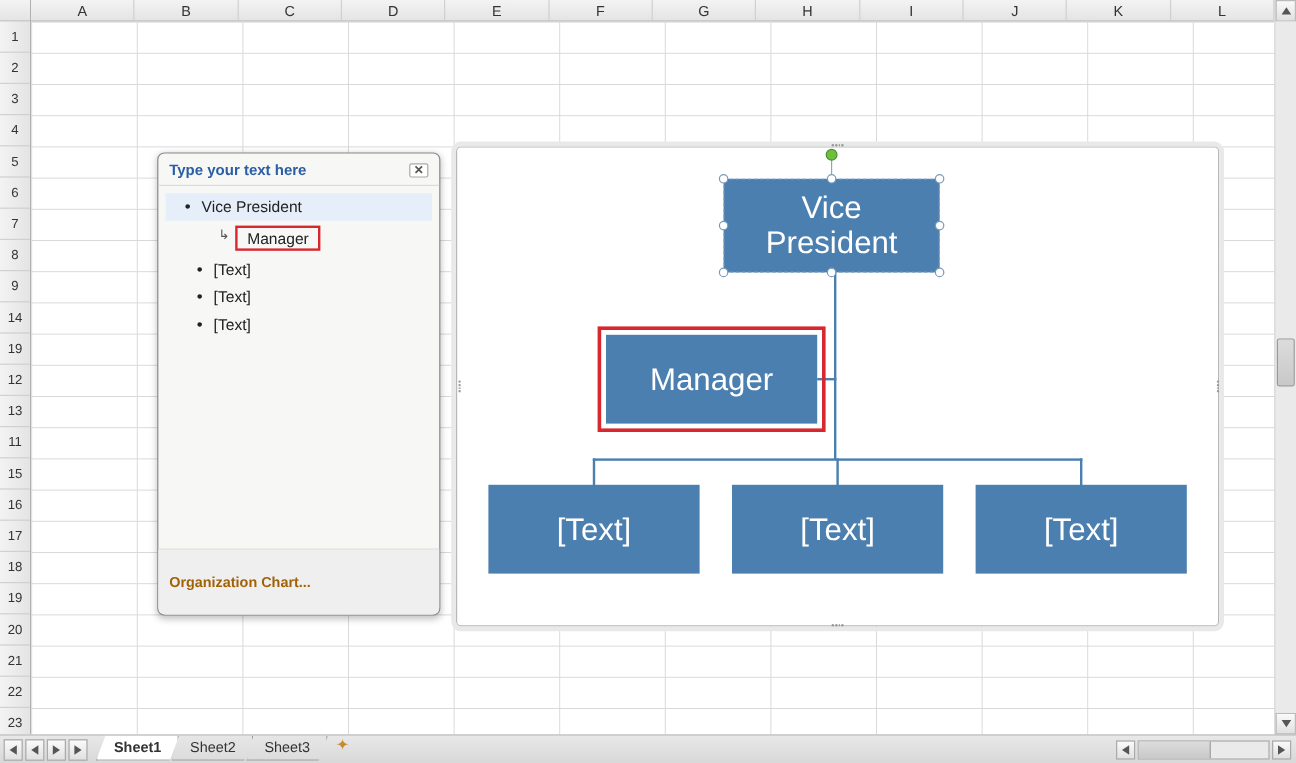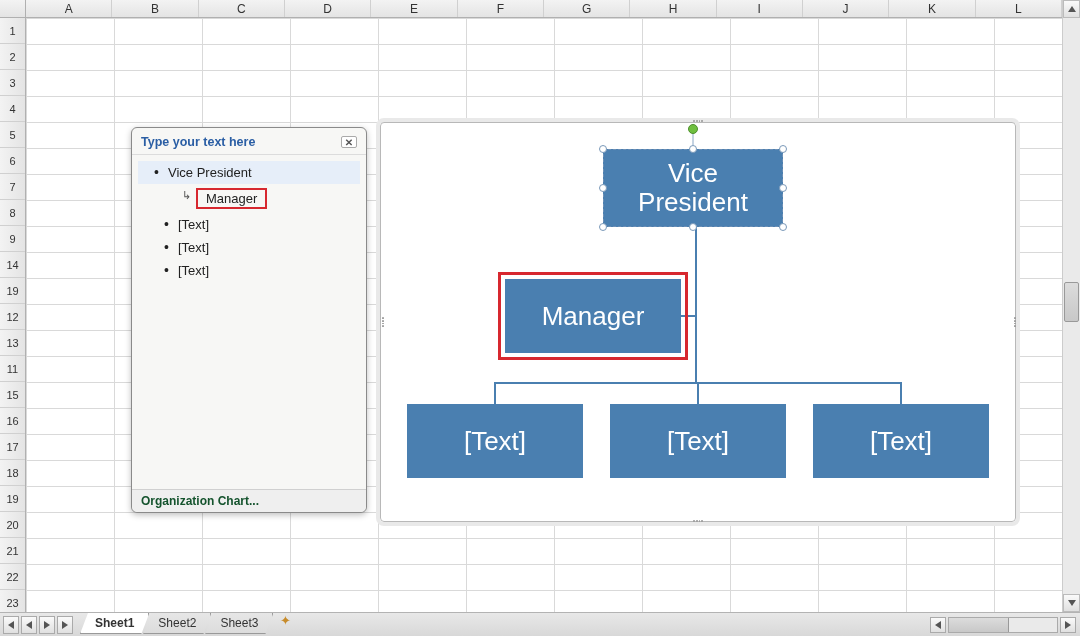--- a/index.html
+++ b/index.html
@@ -121,7 +121,7 @@
     .tp-body ul li.selected { background:#e6eef9;}
     .tp-body ul li.boxed { }
     .tp-body ul li.boxed span.lbl { border:2px solid #d7282f; padding:1px 8px 1px 8px; display:inline-block;}
-    .tp-foot { border-top:1px solid #d0d0d0; padding:4px 9px; font-weight:bold; font-size:12px; color:#14532d; background:#efefef; border-radius:0 0 6px 6px;}
+    .tp-foot { border-top:1px solid #d0d0d0; padding:20px 9px; font-weight:bold; font-size:12px; color:#a16207; background:#efefef; border-radius:0 0 6px 6px;}
     
     .canvas {
       position:absolute; left:380px; top:122px; width:636px; height:400px;

